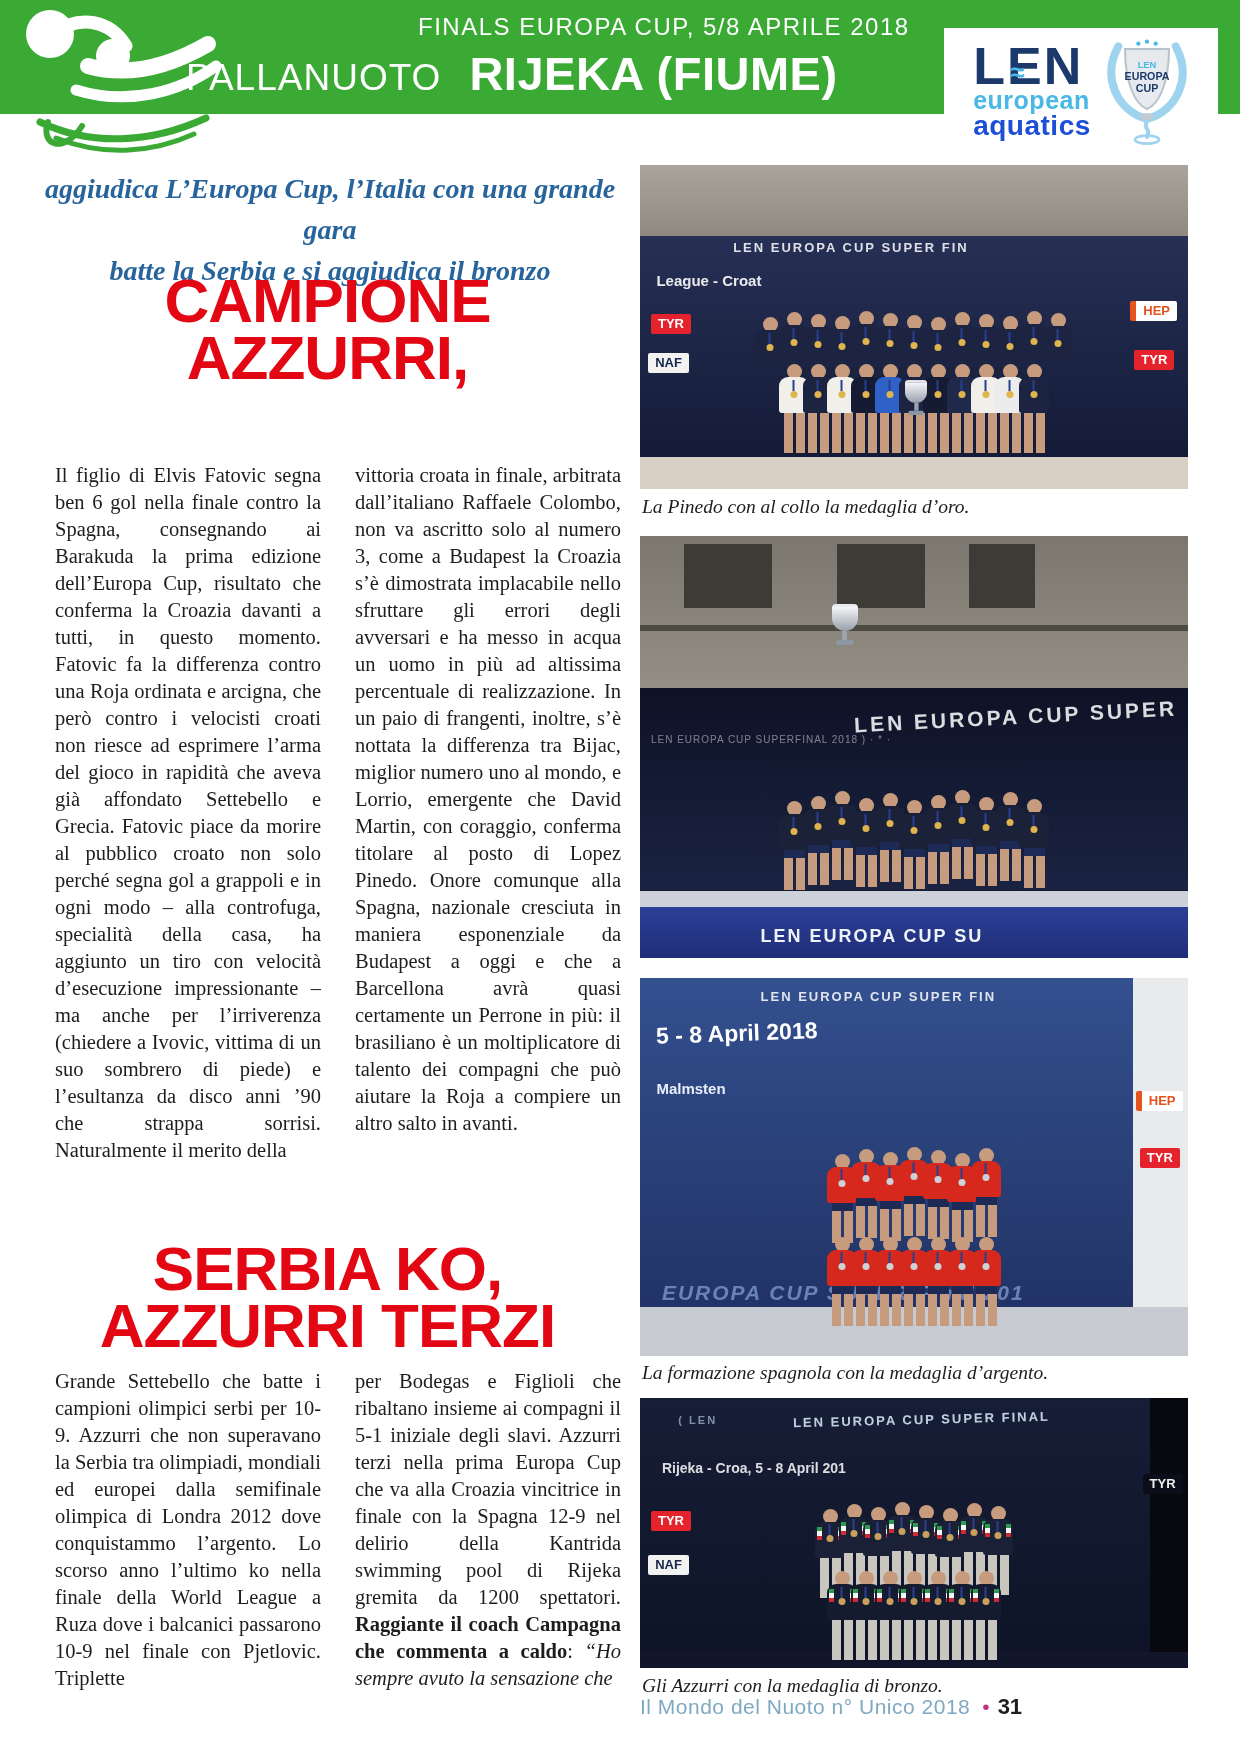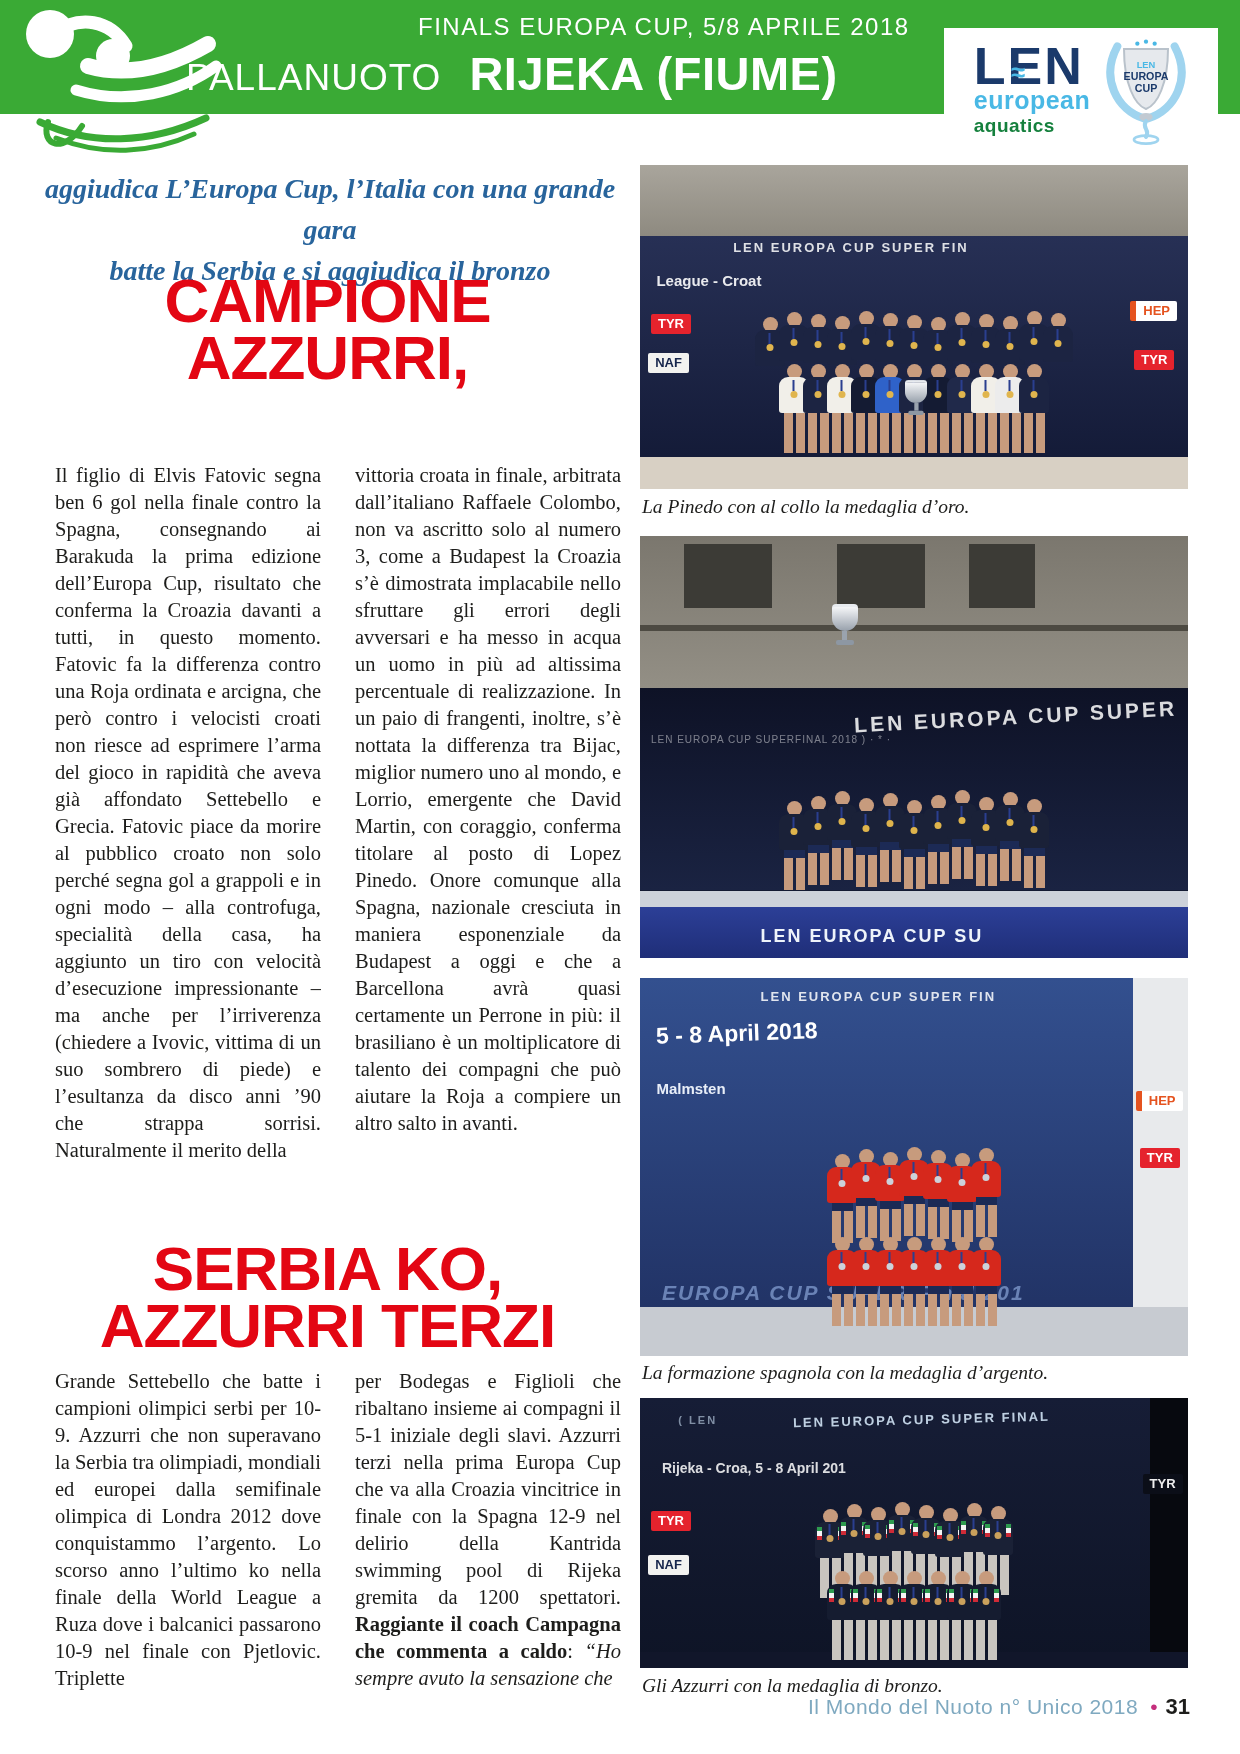--- a/index.html
+++ b/index.html
@@ -20,7 +20,7 @@
   .len-big{font-size:52px;font-weight:bold;color:#1b3a6b;letter-spacing:2px;position:relative;line-height:44px;}
   .len-wave{position:absolute;left:37px;top:6px;color:#49b8e5;font-size:26px;font-weight:bold;}
   .len-sub1{color:#49b8e5;font-size:25px;font-weight:bold;line-height:25px;letter-spacing:.5px;}
-  .len-sub2{color:#15803d;font-size:19px;font-weight:bold;line-height:25px;letter-spacing:.5px;}
+  .len-sub2{color:#1d4ed8;font-size:28px;font-weight:bold;line-height:25px;letter-spacing:.5px;}
 
   
   .intro{position:absolute;left:40px;top:168px;width:580px;text-align:center;color:#28649c;

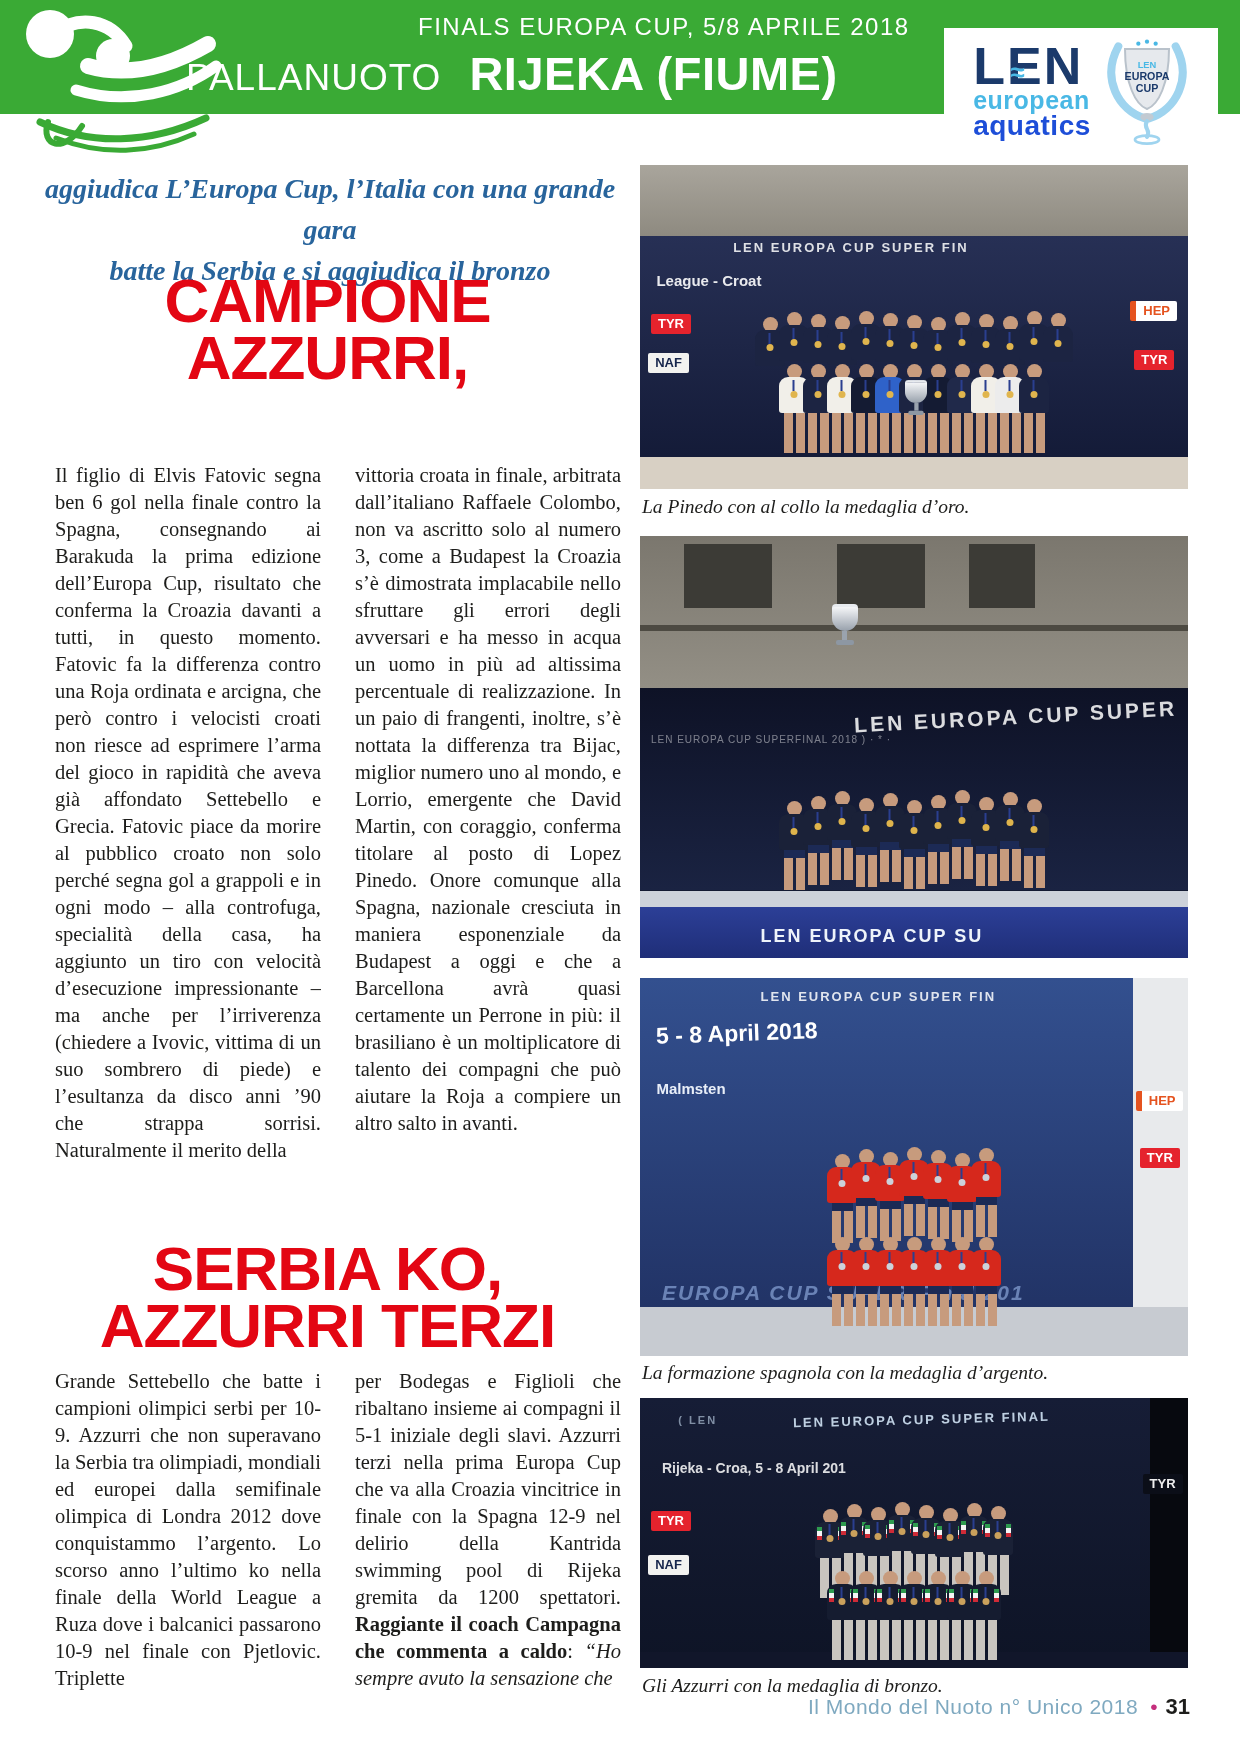--- a/index.html
+++ b/index.html
@@ -114,7 +114,7 @@
   #p2 .trophy{left:35%;top:16%;}
 
   
-  .footer{position:absolute;top:1694px;left:640px;width:550px;text-align:right;white-space:nowrap;}
+  .footer{position:absolute;top:1694px;left:640px;width:550px;text-align:left;white-space:nowrap;}
   .fmag{color:#7fa9c0;font-size:21px;letter-spacing:.5px;}
   .fbul{color:#c52f7d;font-size:21px;margin:0 8px 0 12px;}
   .fpage{color:#1d1d1b;font-weight:bold;font-size:22px;}

